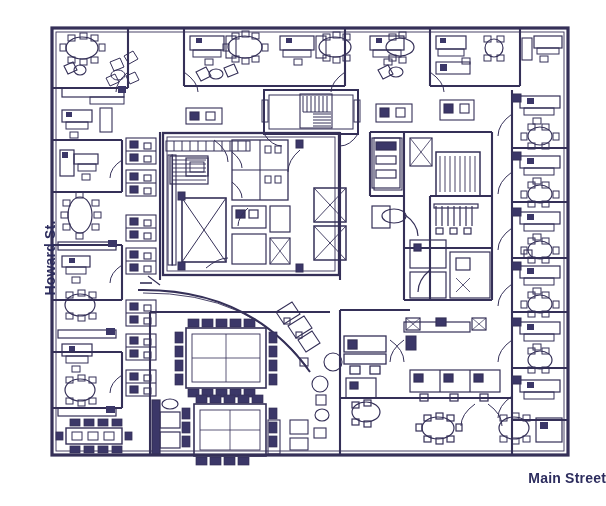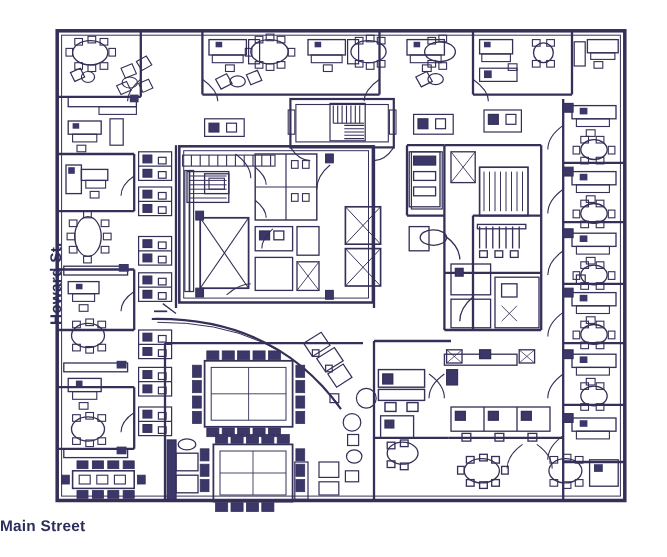--- a/index.html
+++ b/index.html
@@ -28,7 +28,7 @@
     width:120px;text-align:center;
   }
   #label-main{
-    left:0;top:470px;width:606px;text-align:left;
+    left:0;top:470px;width:606px;text-align:right;
   }
   svg#plan-svg{position:absolute;left:0;top:0;display:block;}
 </style>

